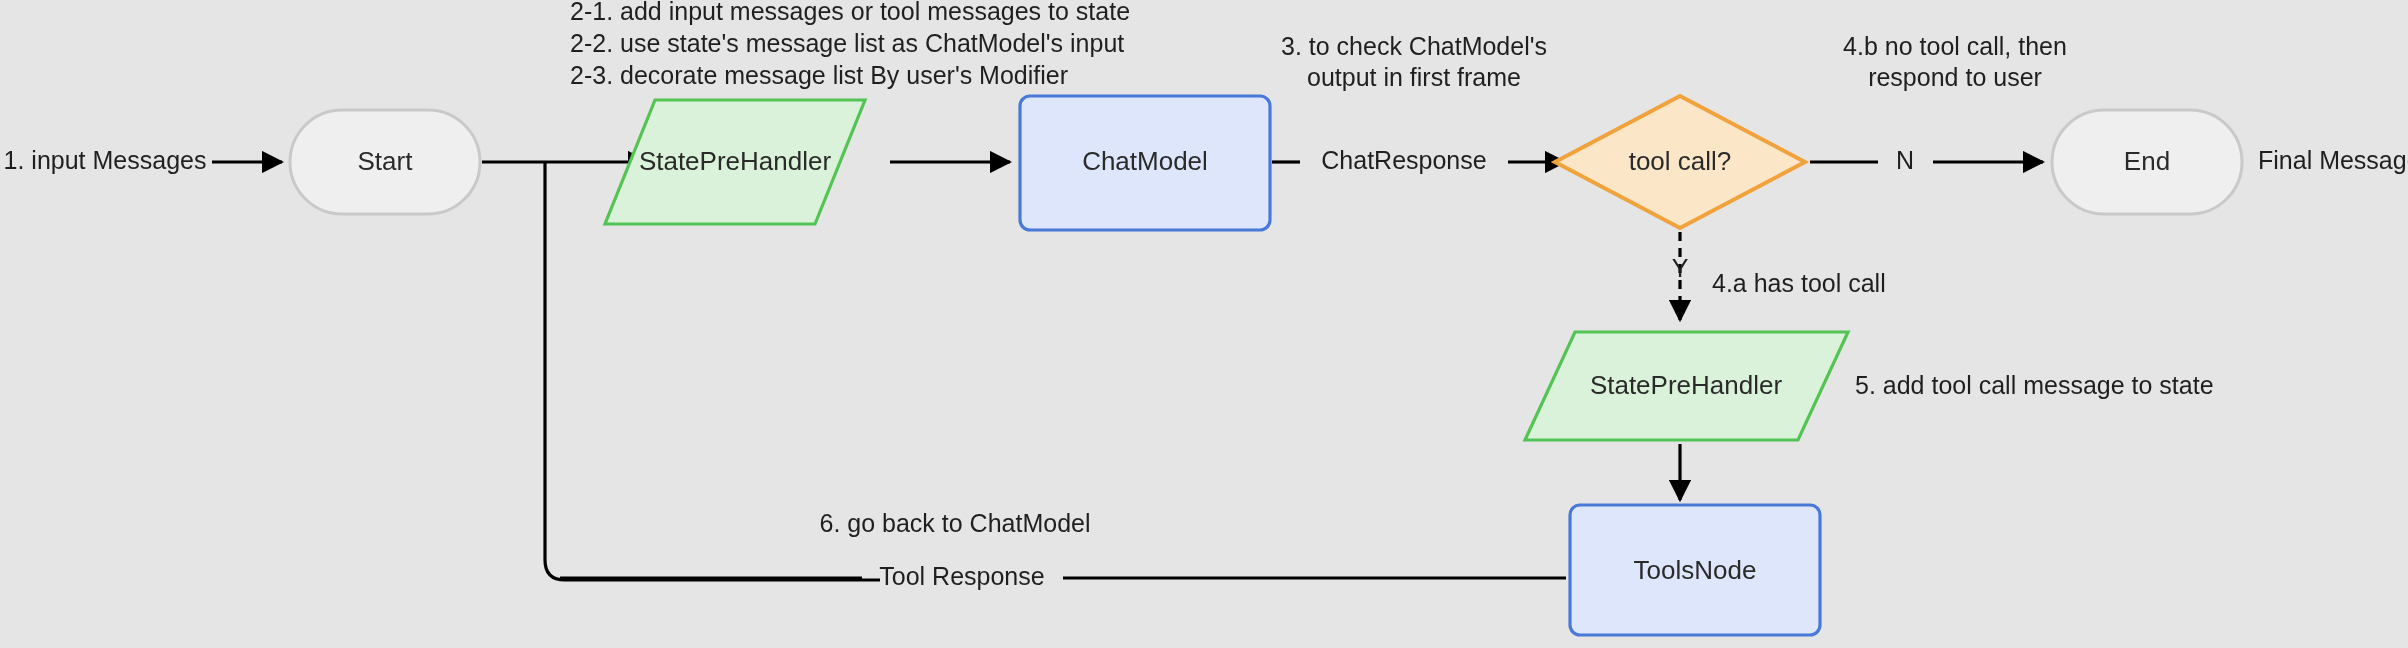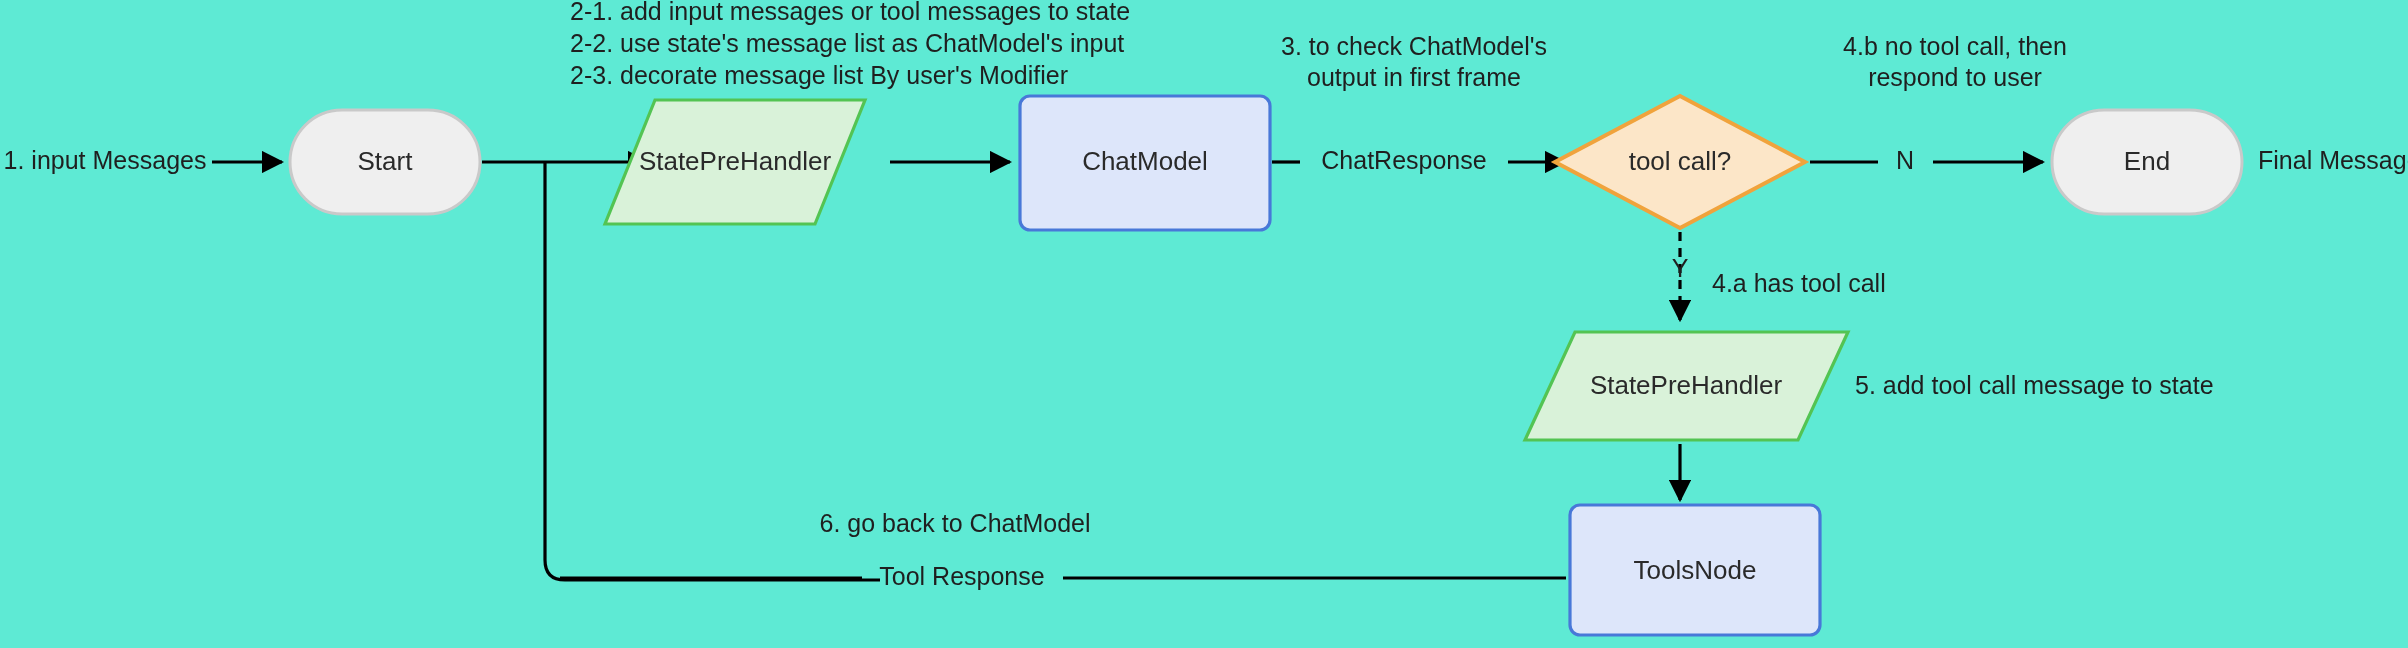--- a/index.html
+++ b/index.html
@@ -16,7 +16,7 @@
     position: relative;
     width: 2408px;
     height: 648px;
-    background: #5eead4;
+    background: #e5e5e5;
     overflow: hidden;
   }
   svg.flow {

